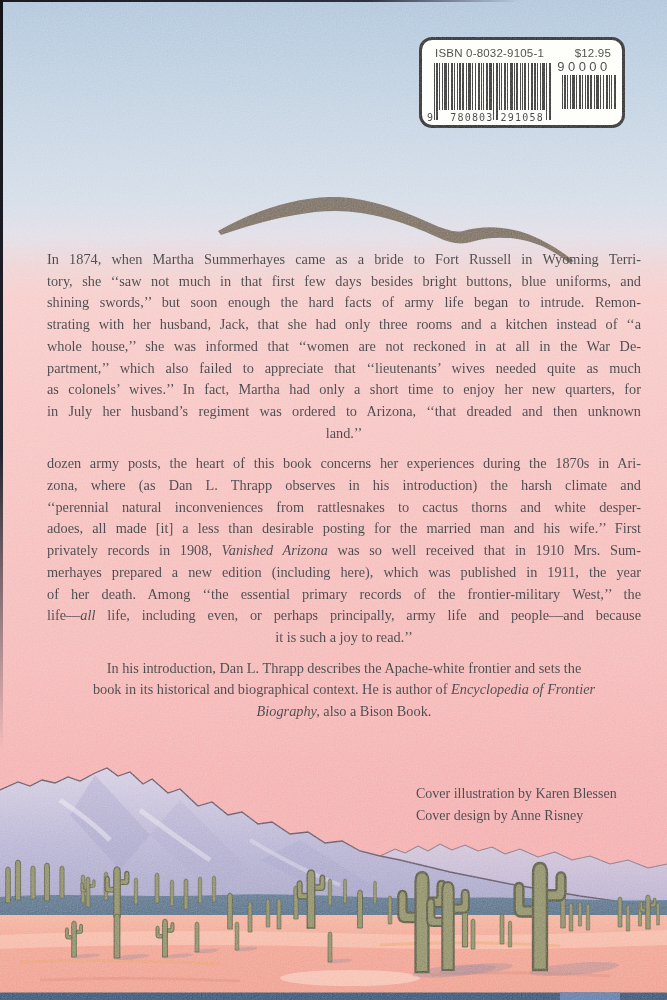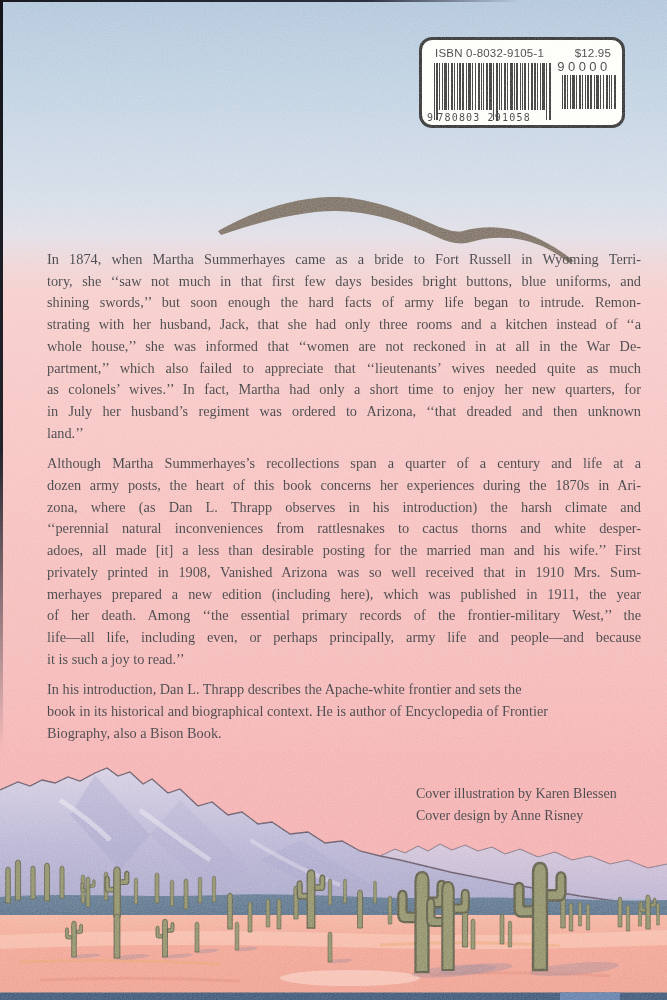--- a/index.html
+++ b/index.html
@@ -31,7 +31,7 @@
   .supp-bars{left:140px;top:35px;width:54px;height:34px;}
   .ean-digits{position:absolute;left:5px;top:72px;width:132px;display:flex;
     font-family:"DejaVu Sans Mono",monospace;font-size:10px;color:#141414;letter-spacing:1.2px;}
-  .ean-digits .g1{margin-left:3px;} .ean-digits .g2{margin-left:7px;}
+  .ean-digits .g1{margin-left:16px;} .ean-digits .g2{margin-left:7px;}
 
   
   .bird{position:absolute;left:195px;top:185px;}

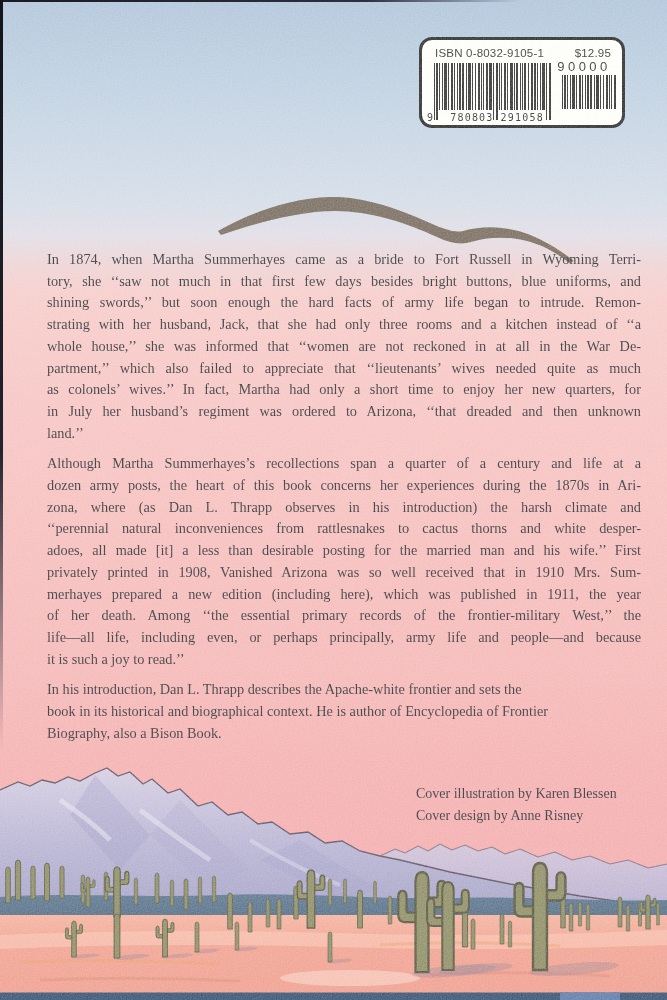--- a/index.html
+++ b/index.html
@@ -41,7 +41,7 @@
     font-size:14.3px;line-height:21.7px;overflow:hidden;}
   .para + .para{margin-top:9px;}
   .line{text-align:justify;text-align-last:justify;white-space:normal;}
-  .line.no-just{text-align:left;text-align-last:auto;}
+  .line.no-just{text-align:center;text-align-last:auto;}
   .it{}
 
   

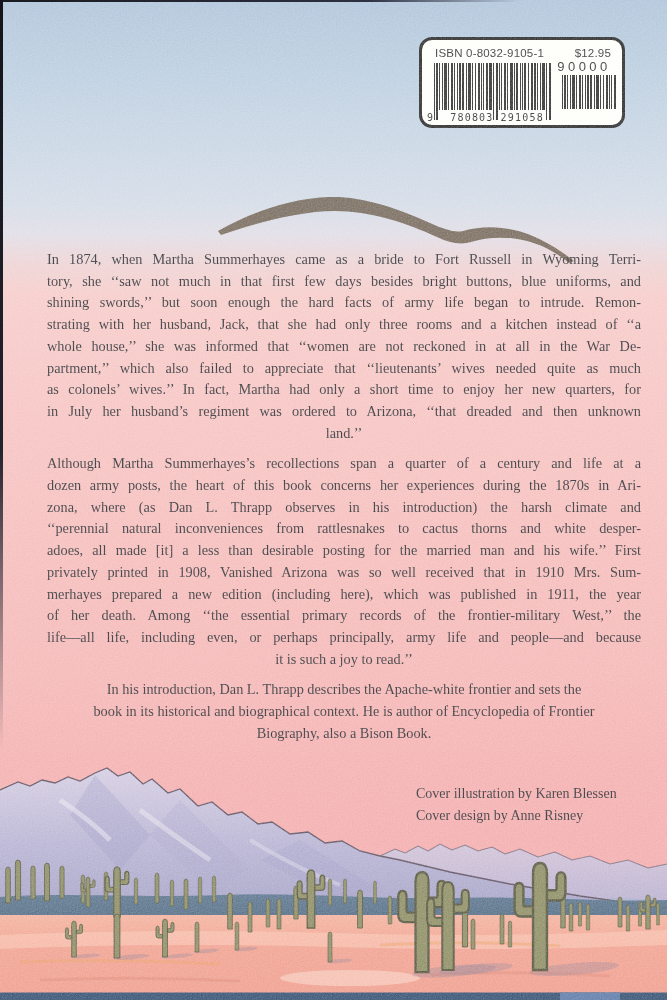--- a/index.html
+++ b/index.html
@@ -159,7 +159,6 @@
         <div class="line no-just"><span>land.’’</span></div>
       </div>
       <div class="para">
-        <div class="line"><span>Although Martha Summerhayes’s recollections span a quarter of a century and life at a</span></div>
         <div class="line"><span>dozen army posts, the heart of this book concerns her experiences during the 1870s in Ari-</span></div>
         <div class="line"><span>zona, where (as Dan L. Thrapp observes in his introduction) the harsh climate and</span></div>
         <div class="line"><span>‘‘perennial natural inconveniences from rattlesnakes to cactus thorns and white desper-</span></div>

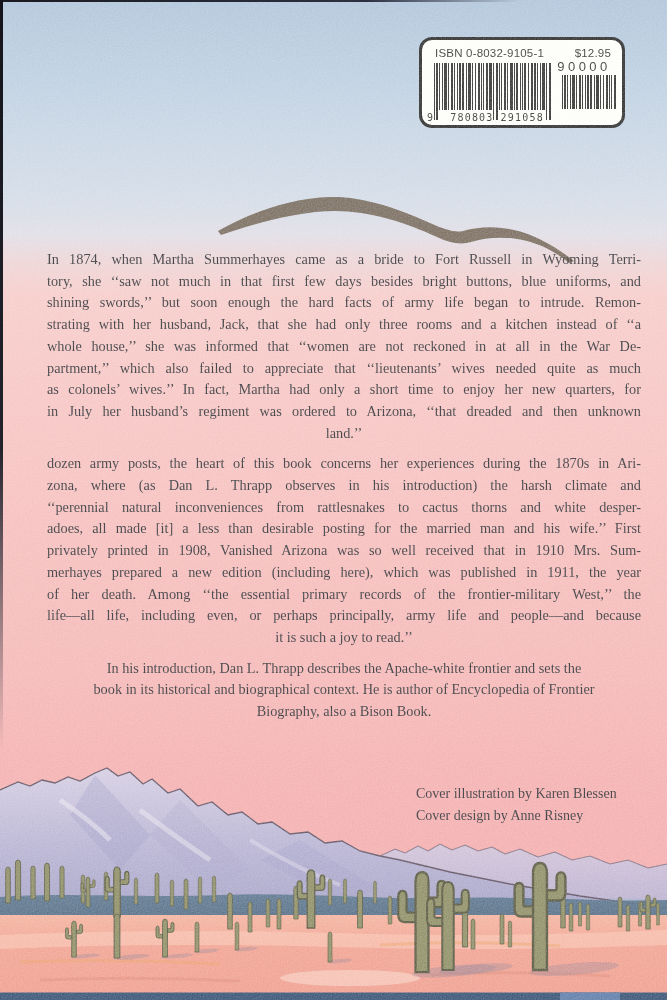--- a/index.html
+++ b/index.html
@@ -163,7 +163,7 @@
         <div class="line"><span>zona, where (as Dan L. Thrapp observes in his introduction) the harsh climate and</span></div>
         <div class="line"><span>‘‘perennial natural inconveniences from rattlesnakes to cactus thorns and white desper-</span></div>
         <div class="line"><span>adoes, all made [it] a less than desirable posting for the married man and his wife.’’ First</span></div>
-        <div class="line"><span>privately printed in 1908, </span><span class="it">Vanished Arizona</span><span> was so well received that in 1910 Mrs. Sum-</span></div>
+        <div class="line"><span>privately records in 1908, </span><span class="it">Vanished Arizona</span><span> was so well received that in 1910 Mrs. Sum-</span></div>
         <div class="line"><span>merhayes prepared a new edition (including here), which was published in 1911, the year</span></div>
         <div class="line"><span>of her death. Among ‘‘the essential primary records of the frontier-military West,’’ the</span></div>
         <div class="line"><span>life—</span><span class="it">all</span><span> life, including even, or perhaps principally, army life and people—and because</span></div>

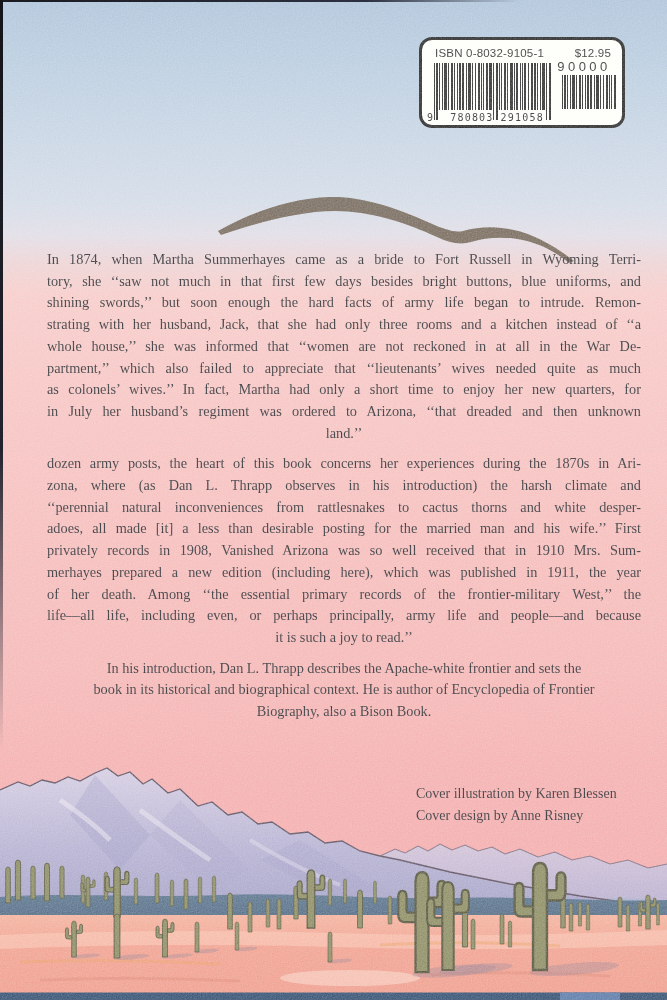--- a/index.html
+++ b/index.html
@@ -42,7 +42,7 @@
   .para + .para{margin-top:9px;}
   .line{text-align:justify;text-align-last:justify;white-space:normal;}
   .line.no-just{text-align:center;text-align-last:auto;}
-  .it{}
+  .it{font-style:italic;}
 
   
   .credits{position:absolute;left:416px;top:783px;font-size:14px;line-height:21.5px;color:#17171c;}

